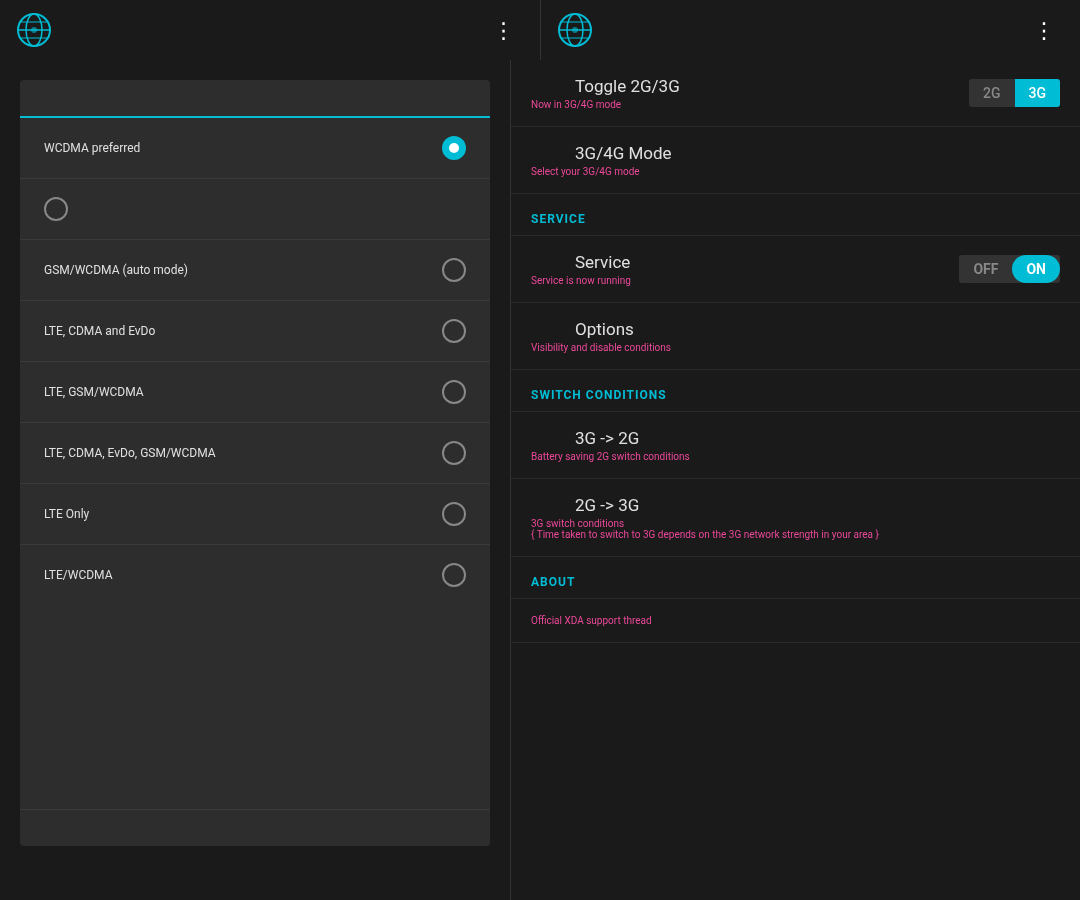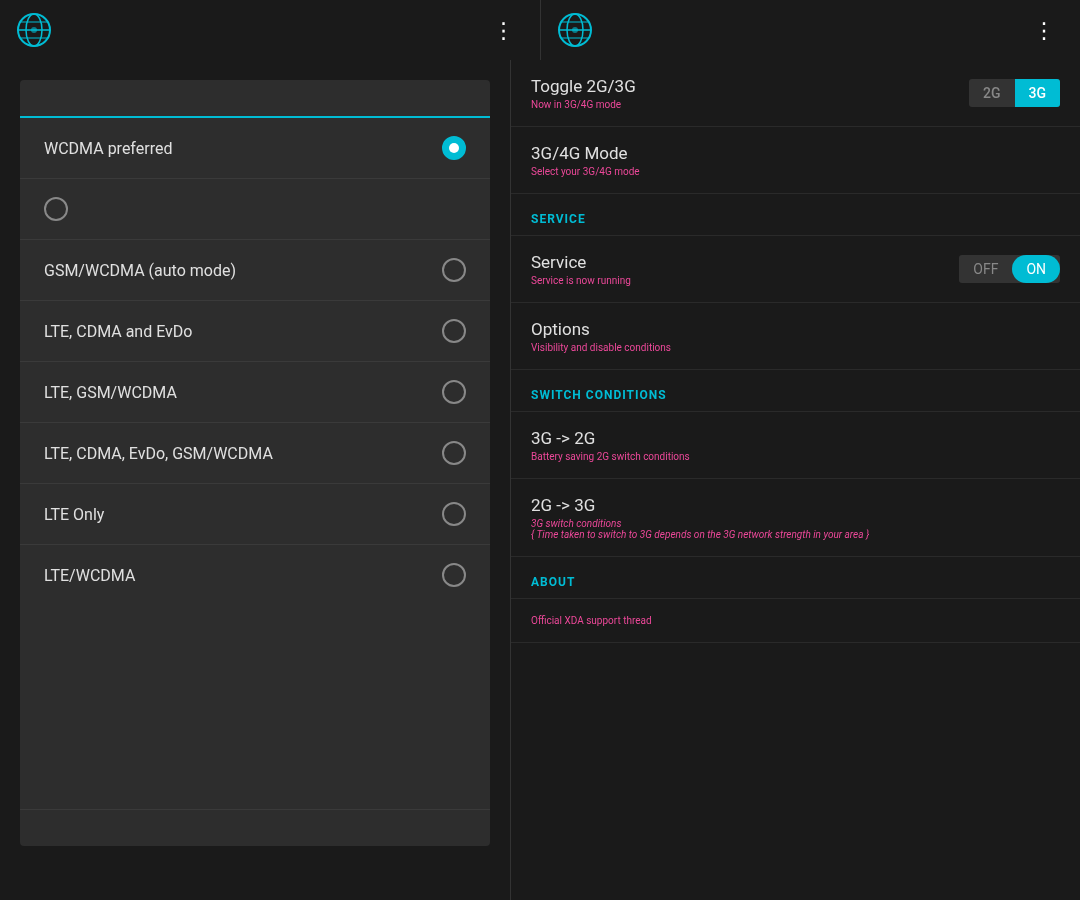--- a/index.html
+++ b/index.html
@@ -185,6 +185,7 @@
       font-size: 17px;
       font-weight: 400;
       margin-bottom: 3px;
+      margin-left: 44px;
     }
 
     .settings-item-subtitle {

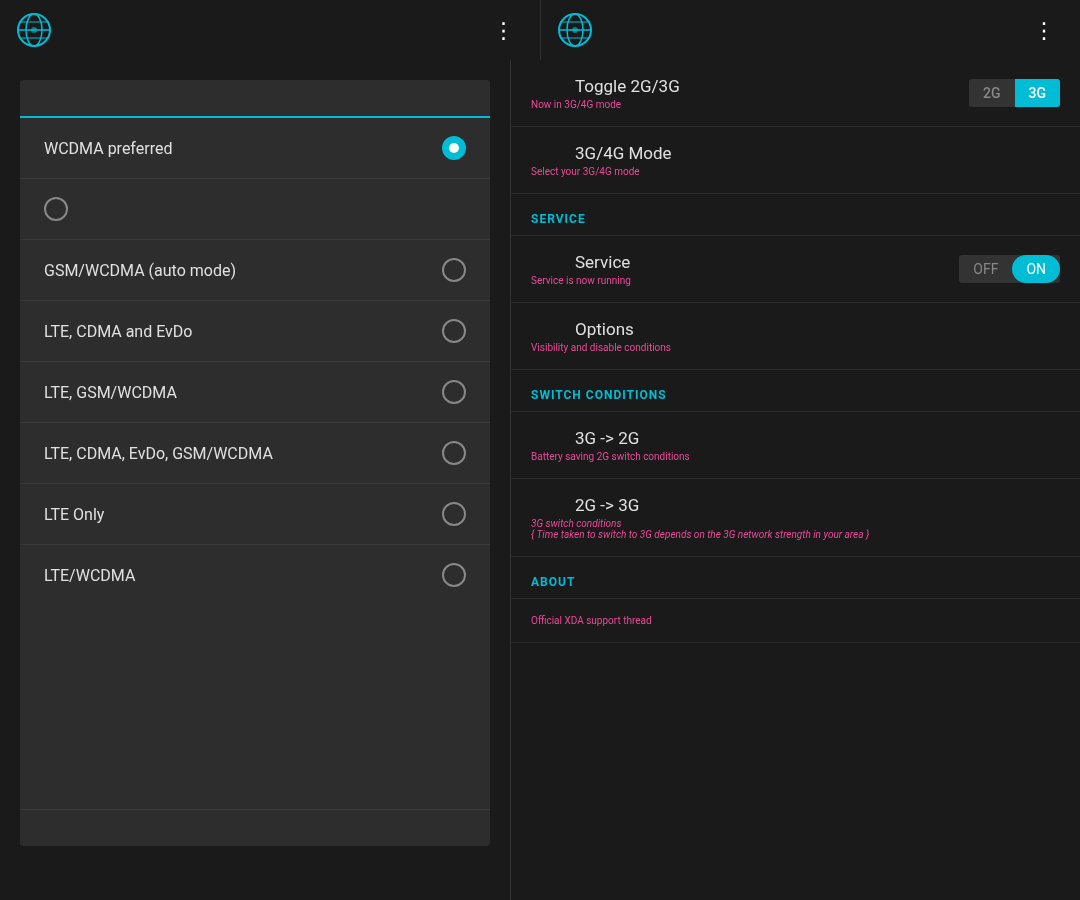--- a/index.html
+++ b/index.html
@@ -105,7 +105,7 @@
     .radio-label {
       flex: 1;
       color: #e0e0e0;
-      font-size: 16px;
+      font-size: 12px;
     }
 
     .radio-circle {

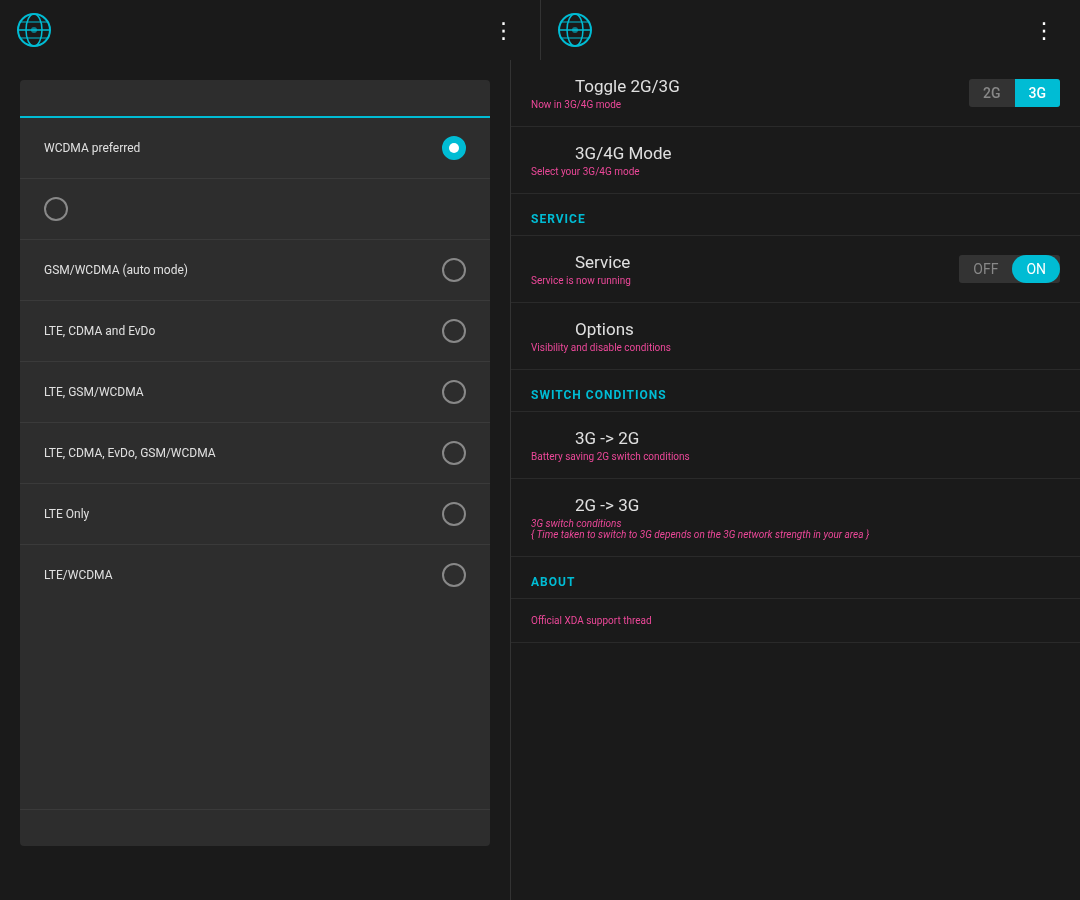--- a/index.html
+++ b/index.html
@@ -223,7 +223,7 @@
     .toggle-onoff-option {
       padding: 6px 14px;
       font-size: 14px;
-      font-weight: 400;
+      font-weight: 700;
       color: #888;
     }
     .toggle-onoff-option.active {

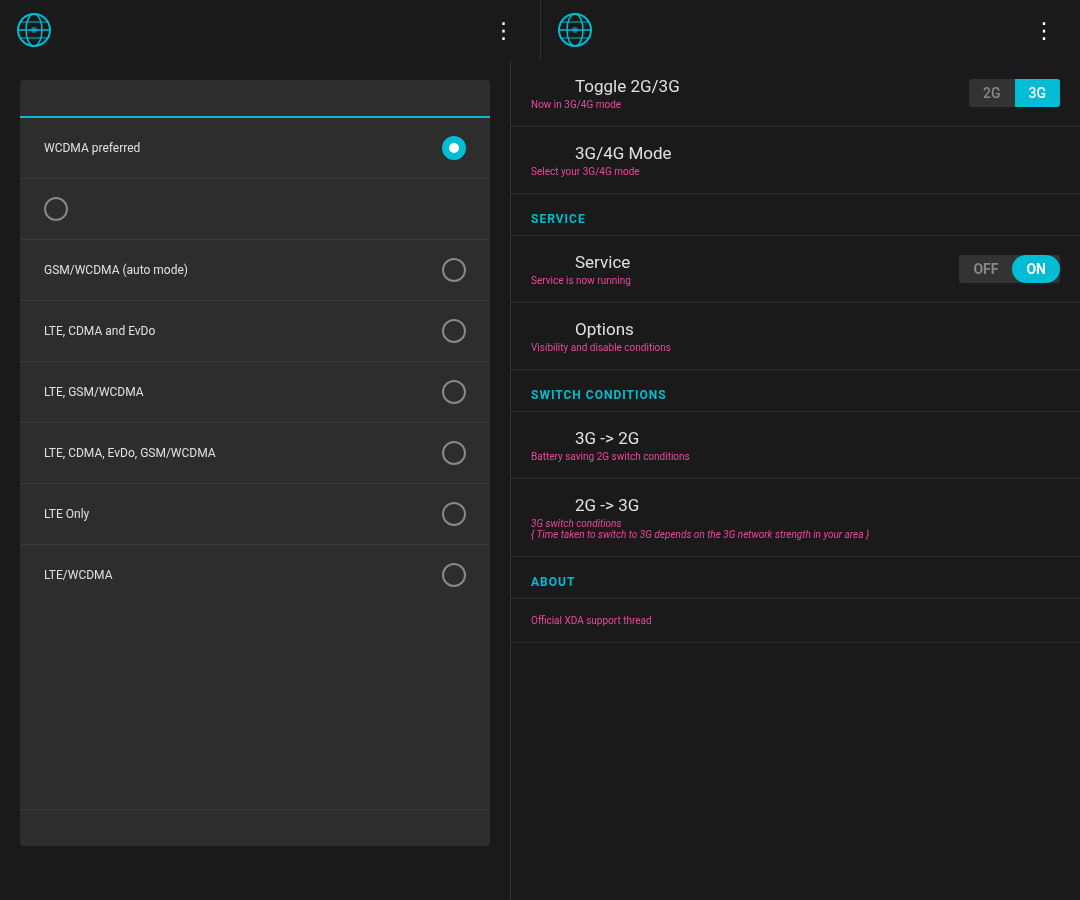--- a/index.html
+++ b/index.html
@@ -379,7 +379,7 @@
         <div class="settings-item">
           <div class="settings-item-text">
             <div class="settings-item-title">2G -&gt; 3G</div>
-            <div class="settings-item-subtitle" style="white-space: pre-line; font-style: italic;">3G switch conditions
+            <div class="settings-item-subtitle" style="white-space: pre-line;">3G switch conditions
 { Time taken to switch to 3G depends on the 3G network strength in your area }</div>
           </div>
         </div>

